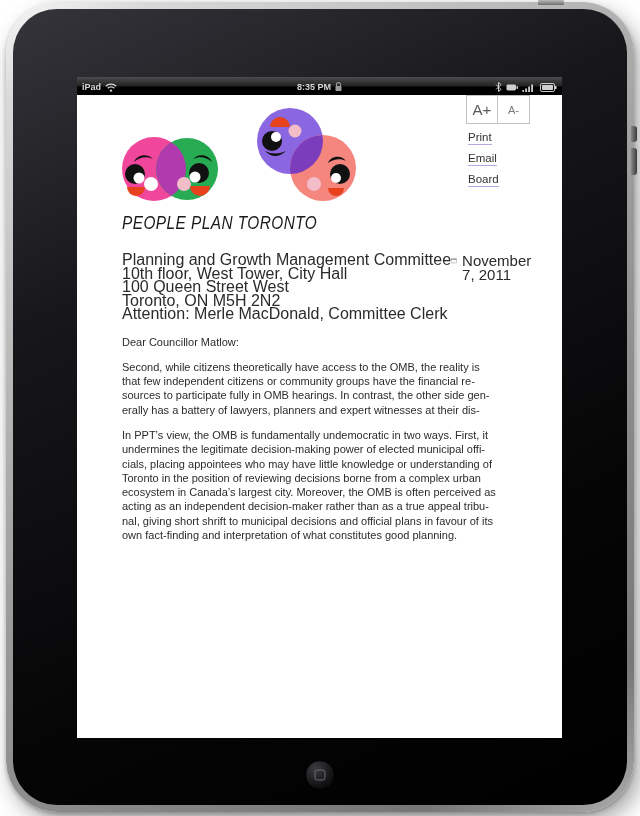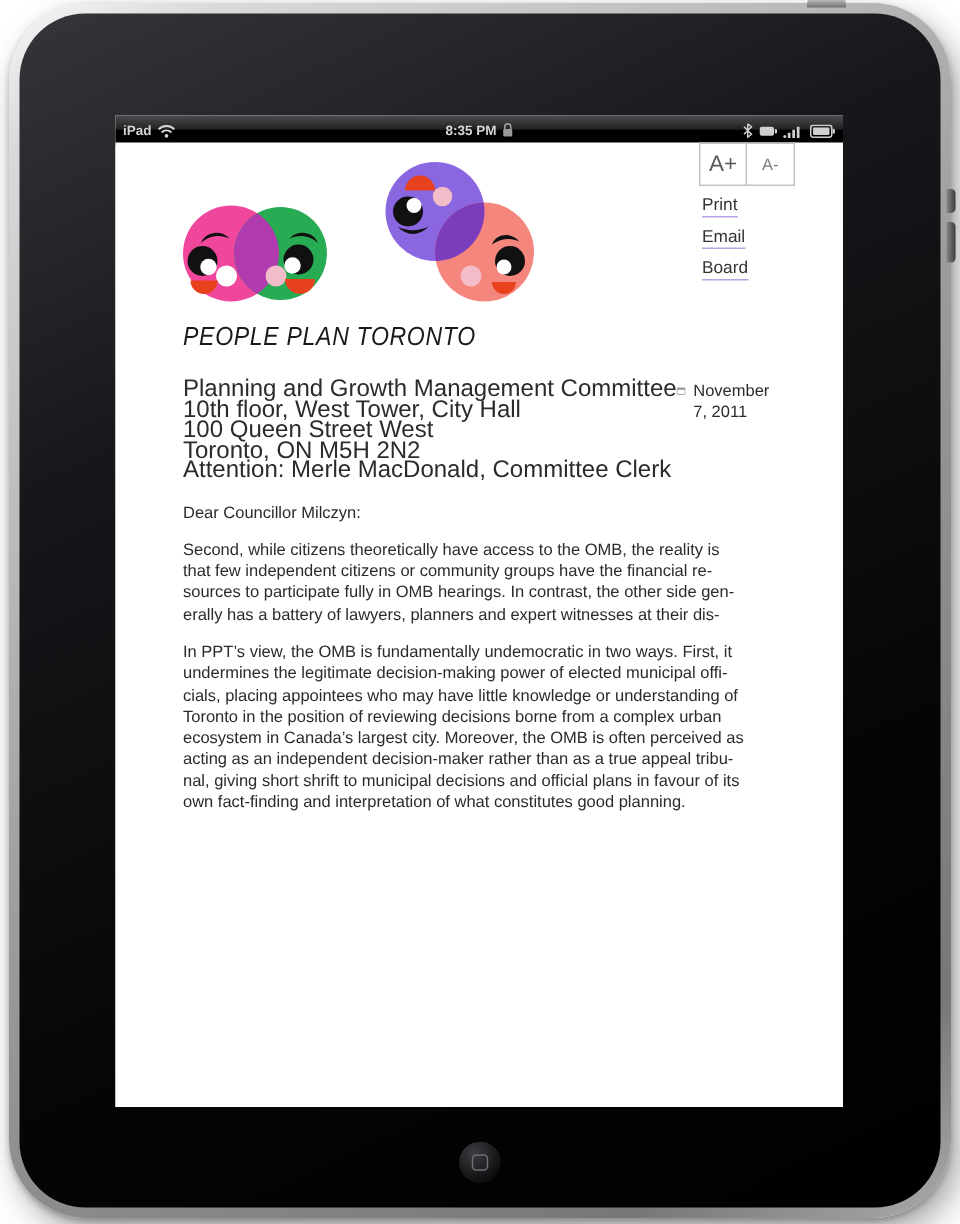--- a/index.html
+++ b/index.html
@@ -87,7 +87,7 @@
   .pre { white-space:pre; }
   .addr-row { display:flex; justify-content:space-between; margin-bottom:14px; }
   .recipient { font-size:16px; line-height:13.5px; }
-  .date-block { display:flex; align-items:flex-start; gap:5px; margin-right:18px; font-size:11px; padding-top:1px; }
+  .date-block { display:flex; align-items:flex-start; gap:5px; margin-right:18px; font-size:15px; padding-top:1px; }
   .date-block svg { margin-top:2px; display:block; }
   .subject-box {
     background:#ececec; padding:6px 20px; margin-bottom:11px;

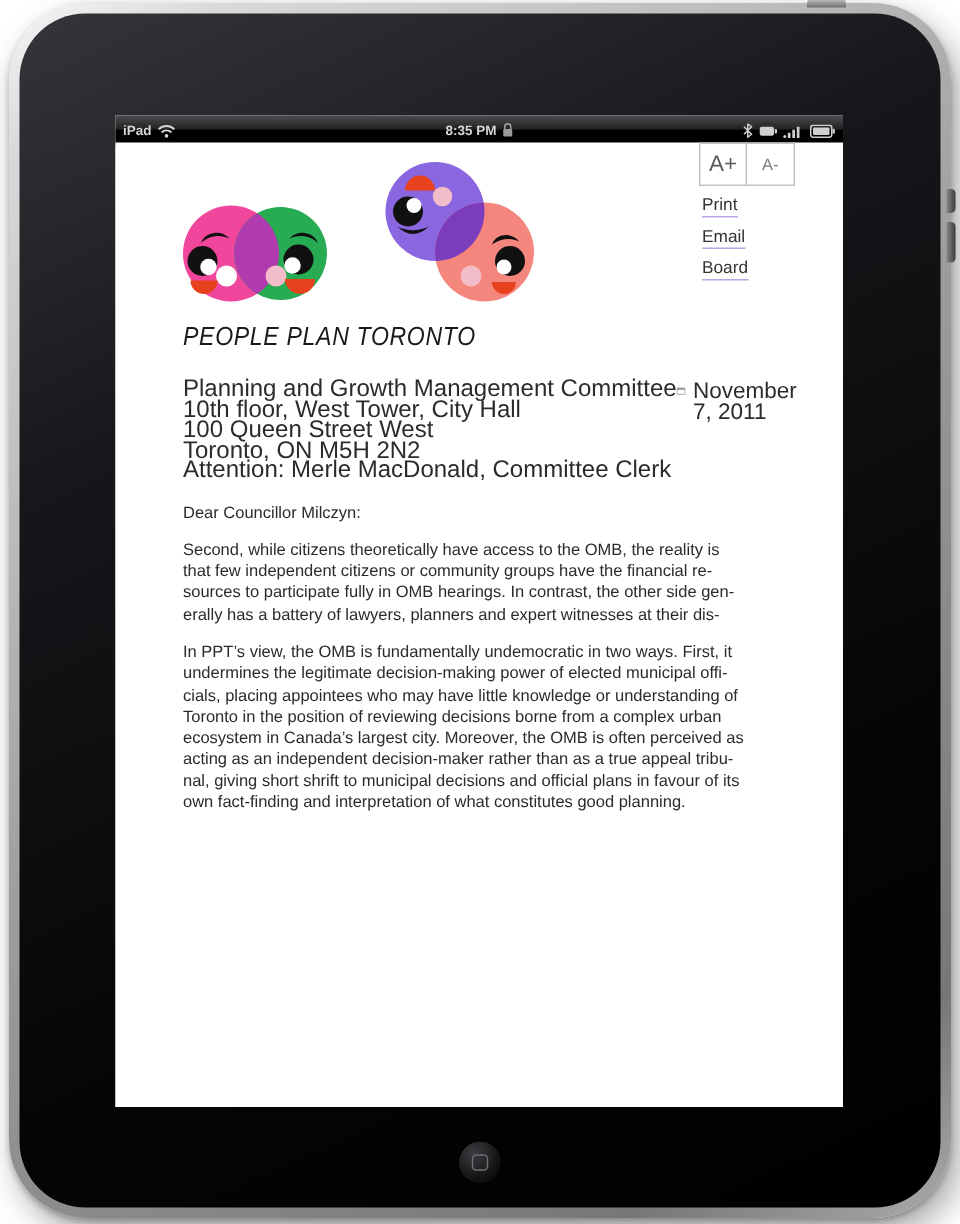--- a/index.html
+++ b/index.html
@@ -241,7 +241,7 @@
       </div>
 
 
-      <p class="salutation">Dear Councillor Milczyn:</p>
+      <p class="salutation">Dear Councillor Matlow:</p>
 
       <p class="para pre">Second, while citizens theoretically have access to the OMB, the reality is
 that few independent citizens or community groups have the financial re-

